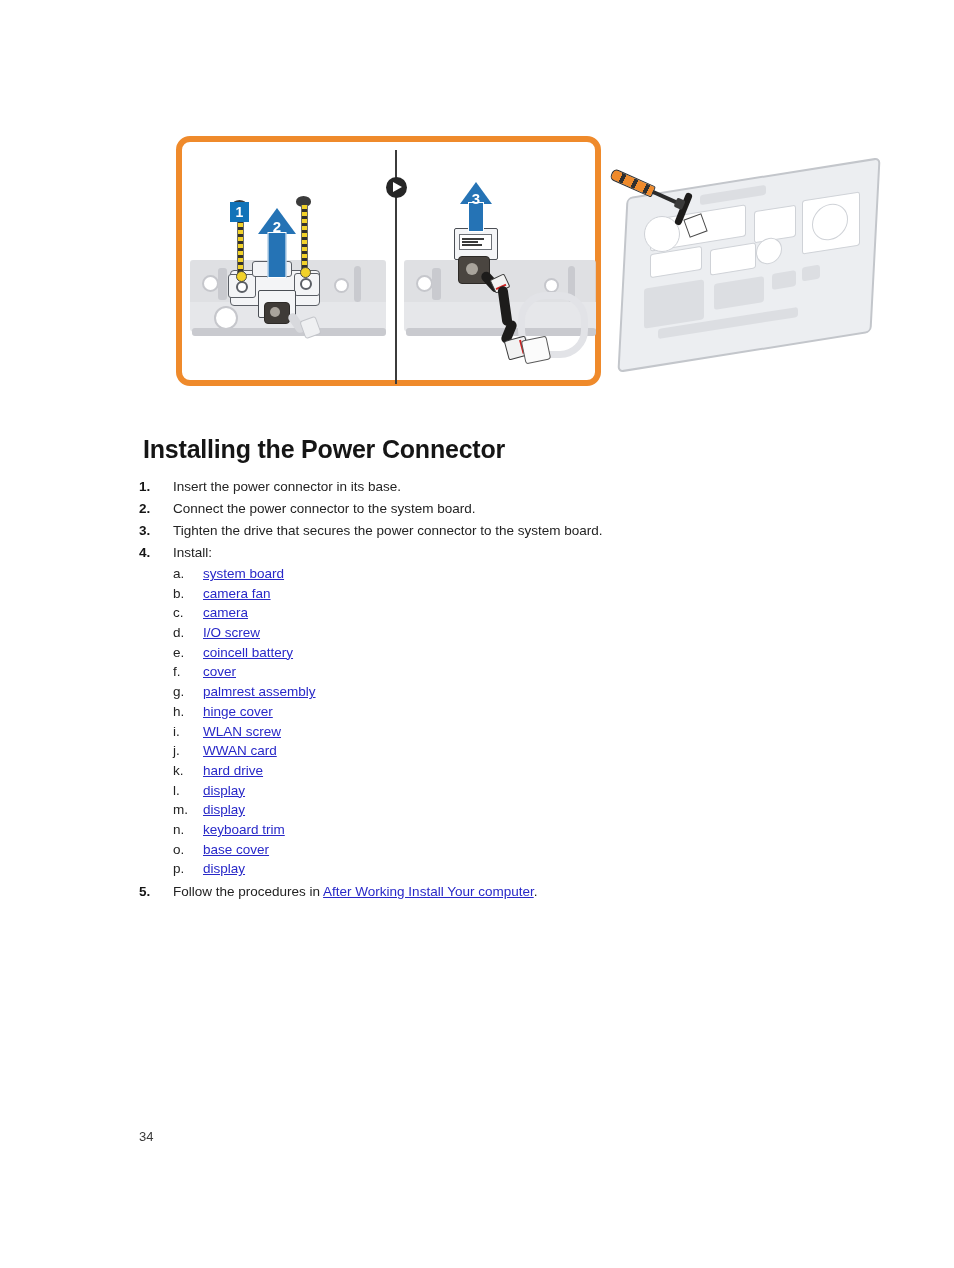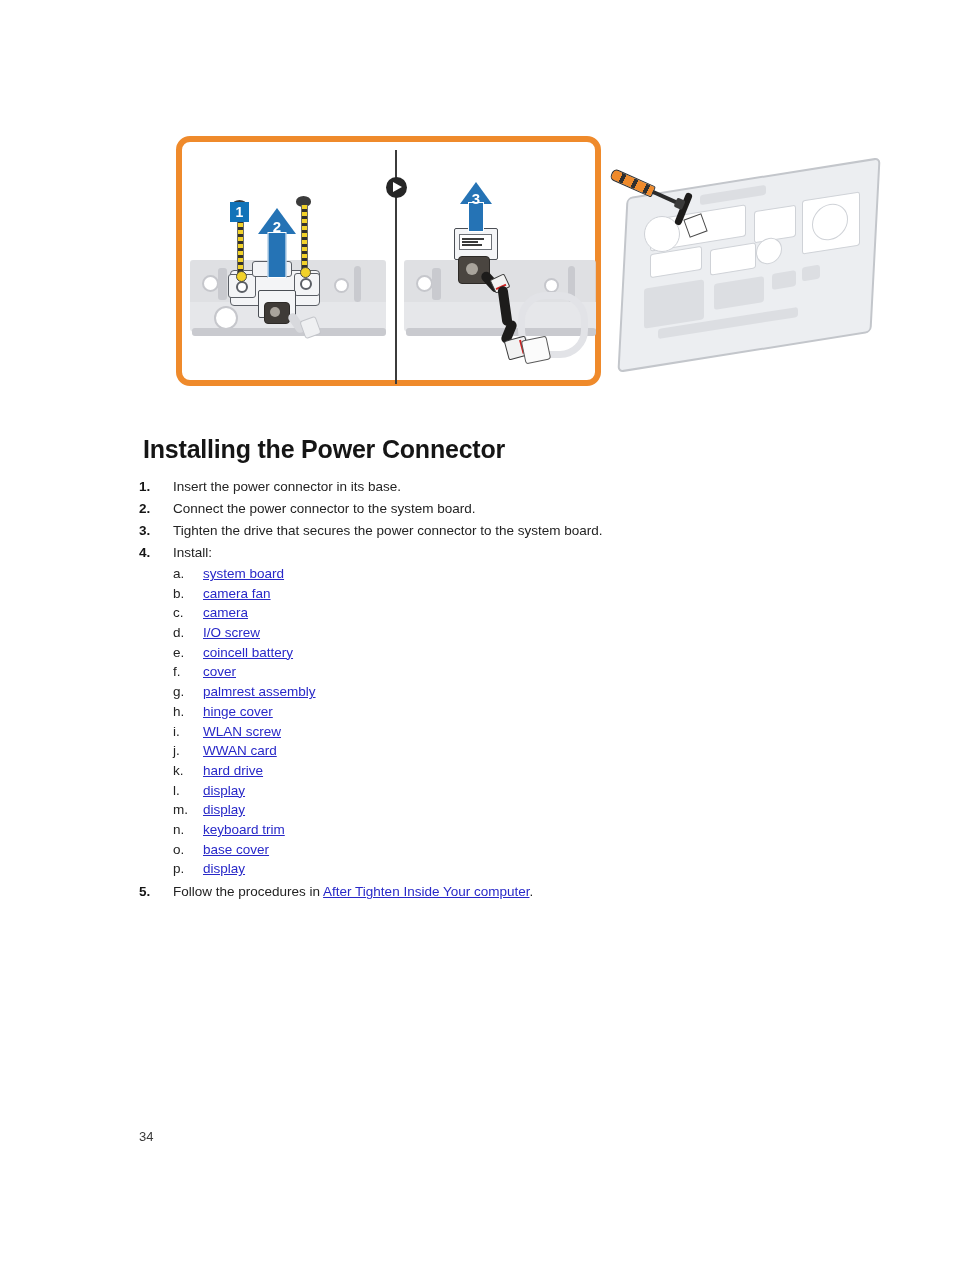--- a/index.html
+++ b/index.html
@@ -636,7 +636,7 @@
 
     <div class="step" style="margin-top:2px;">
       <span class="num">5.</span>
-      <span class="txt"><span>Follow the procedures in </span><a class="lk" href="#">After Tighten Inside Your computer</a><span>.</span></span>
+      <span class="txt"><span>Follow the procedures in </span><a class="lk" href="#">After Working Install Your computer</a><span>.</span></span>
     </div>
   </div>
 

